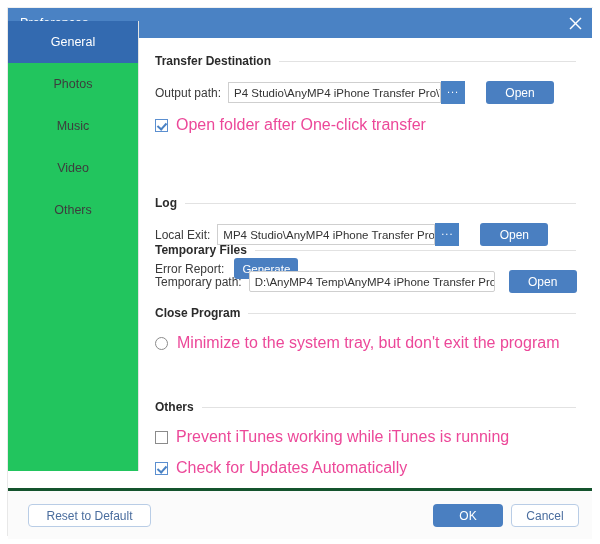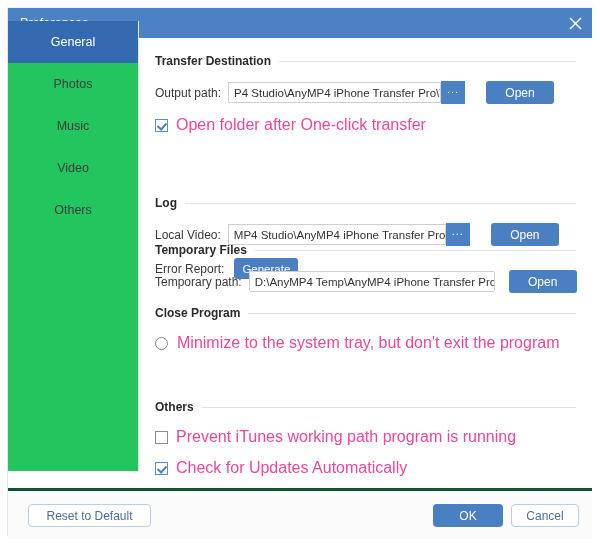--- a/index.html
+++ b/index.html
@@ -363,7 +363,7 @@
       </div>
 
       <div class="row" style="margin-top:13px;">
-        <div class="fld-label">Local Video:</div>
+        <div class="fld-label">Local Exit:</div>
         <div class="textbox" style="width:218px; margin-left:7px;">MP4 Studio\AnyMP4 iPhone Transfer Pro\mg_log.log</div>
         <div class="browse-btn">...</div>
         <div class="open-btn" style="margin-left:21px;">Open</div>

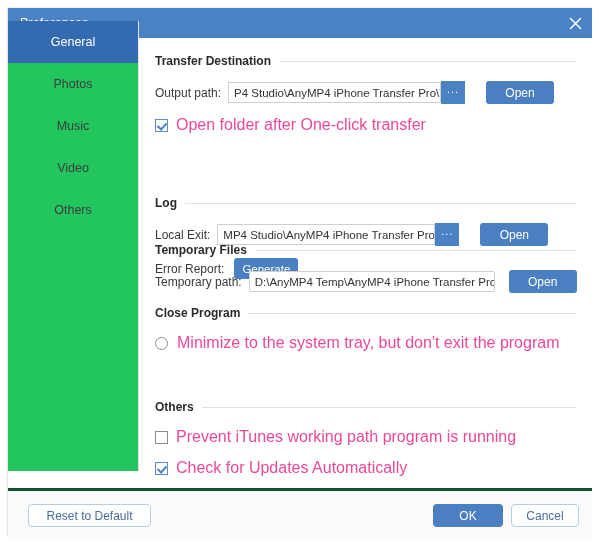--- a/index.html
+++ b/index.html
@@ -409,7 +409,7 @@
 
       <div class="cb-row" style="margin-top:14px;">
         <span class="cbox"></span>
-        <span class="cb-label">Prevent iTunes working path program is running</span>
+        <span class="cb-label">Prevent iTunes working while iTunes is running</span>
       </div>
 
       <div class="cb-row" style="margin-top:13px;">

